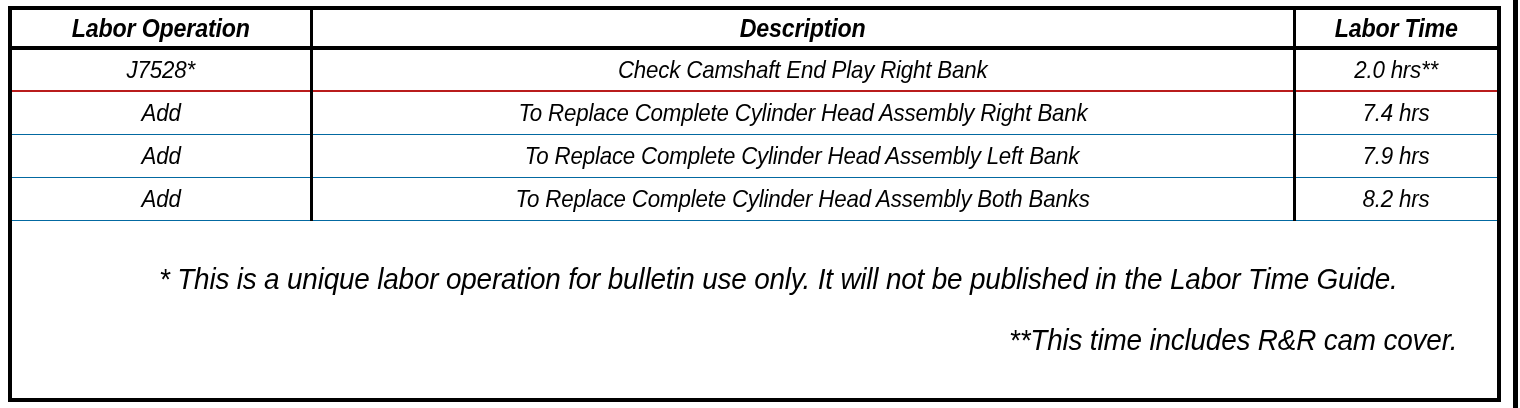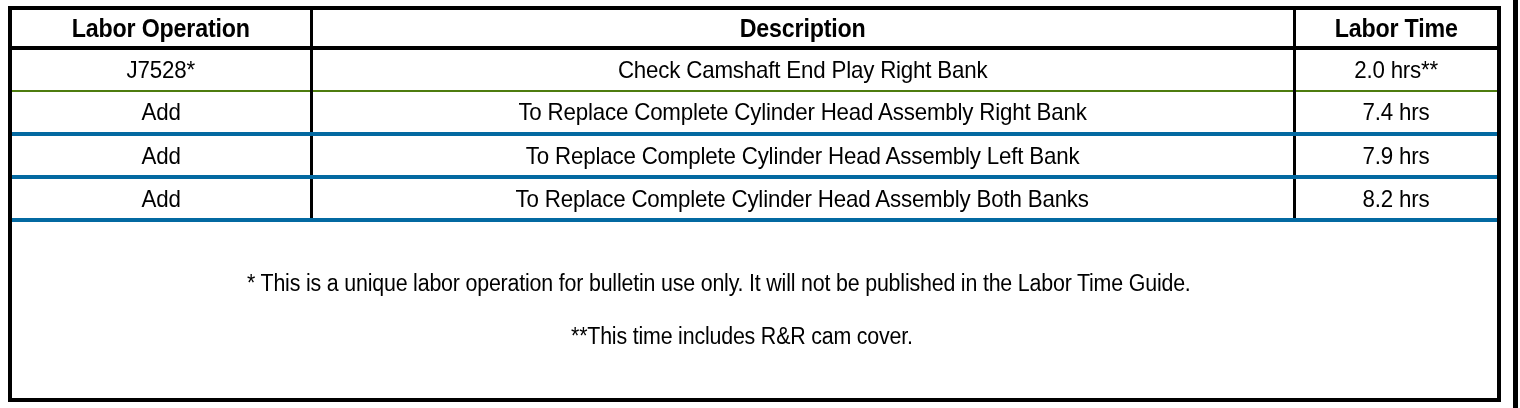--- a/index.html
+++ b/index.html
@@ -22,6 +22,7 @@
     width: 1520px;
     height: 408px;
     box-sizing: border-box;
+    font-style: italic;
   }
   #outer-rule-right {
     position: absolute;

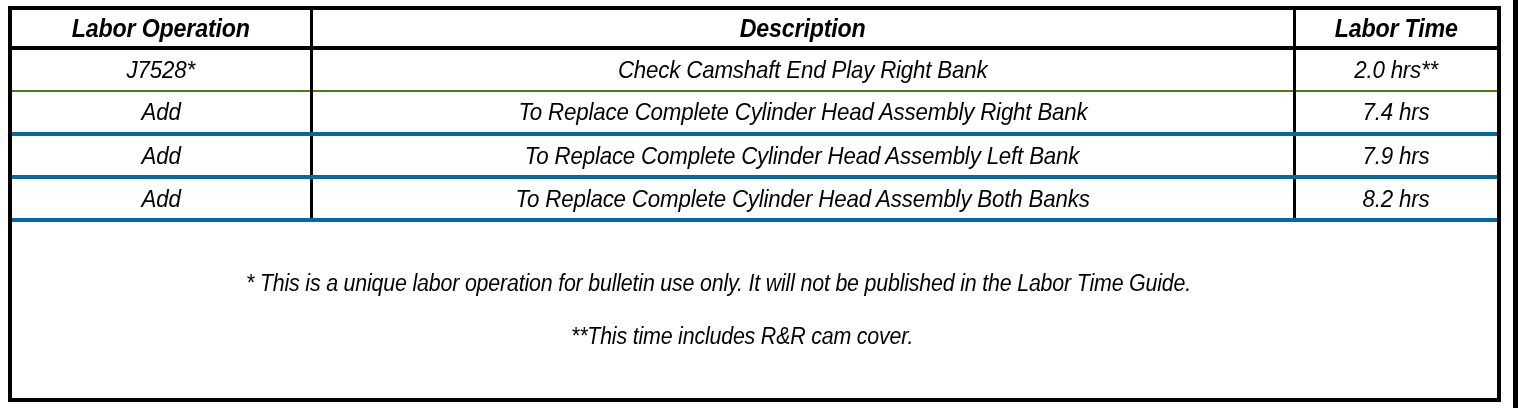--- a/index.html
+++ b/index.html
@@ -87,7 +87,7 @@
   }
   
   tr.data-row.thin-sep td {
-    border-bottom: 2px solid #4d7c0f;
+    border-bottom: 2px solid #b91c1c;
     margin-left: 28px;
   }
 

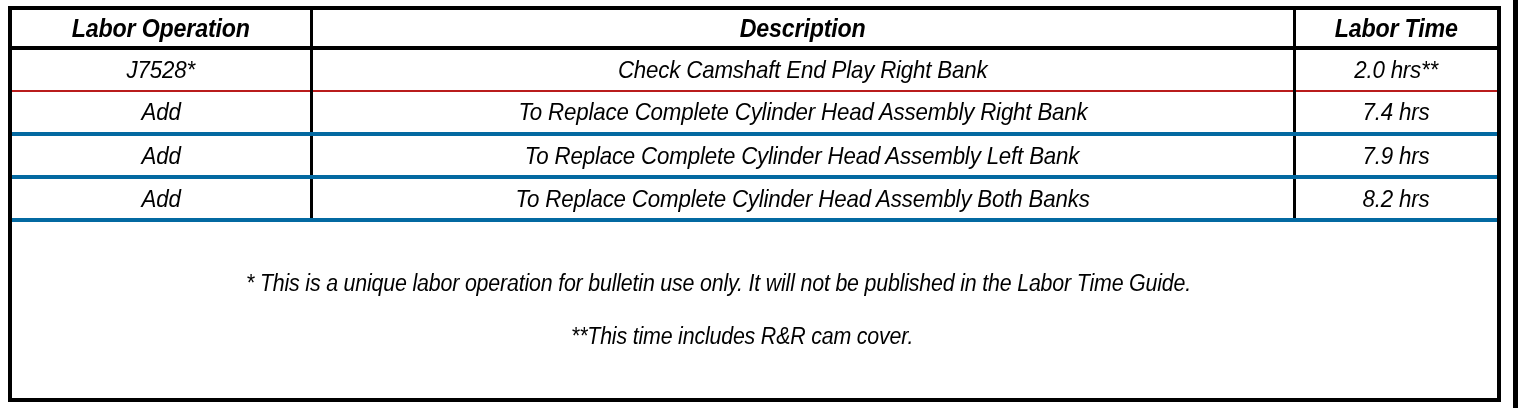--- a/index.html
+++ b/index.html
@@ -83,7 +83,7 @@
     height: 43px;
     text-align: center;
     font-size: 24px;
-    border-bottom: 4px solid #0369a1;
+    border-bottom: 1px solid #0369a1;
   }
   
   tr.data-row.thin-sep td {

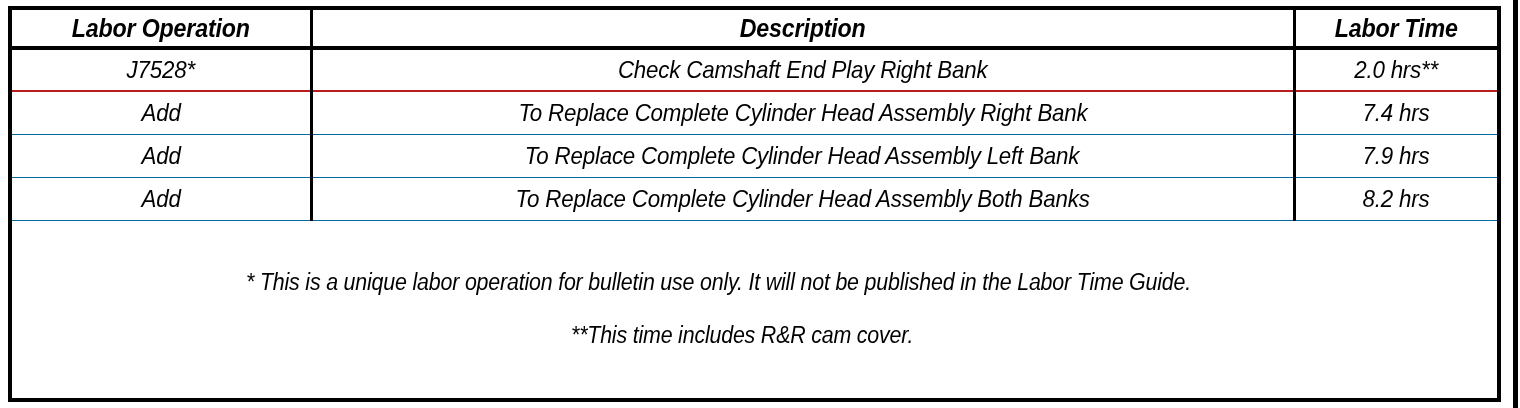--- a/index.html
+++ b/index.html
@@ -93,8 +93,8 @@
 
   
   td.footnote-cell {
-    text-align: center;
-    font-size: 23px;
+    text-align: right;
+    font-size: 30px;
     padding: 9px 4px 8px 6px;
     vertical-align: top;
     border-bottom: none;

